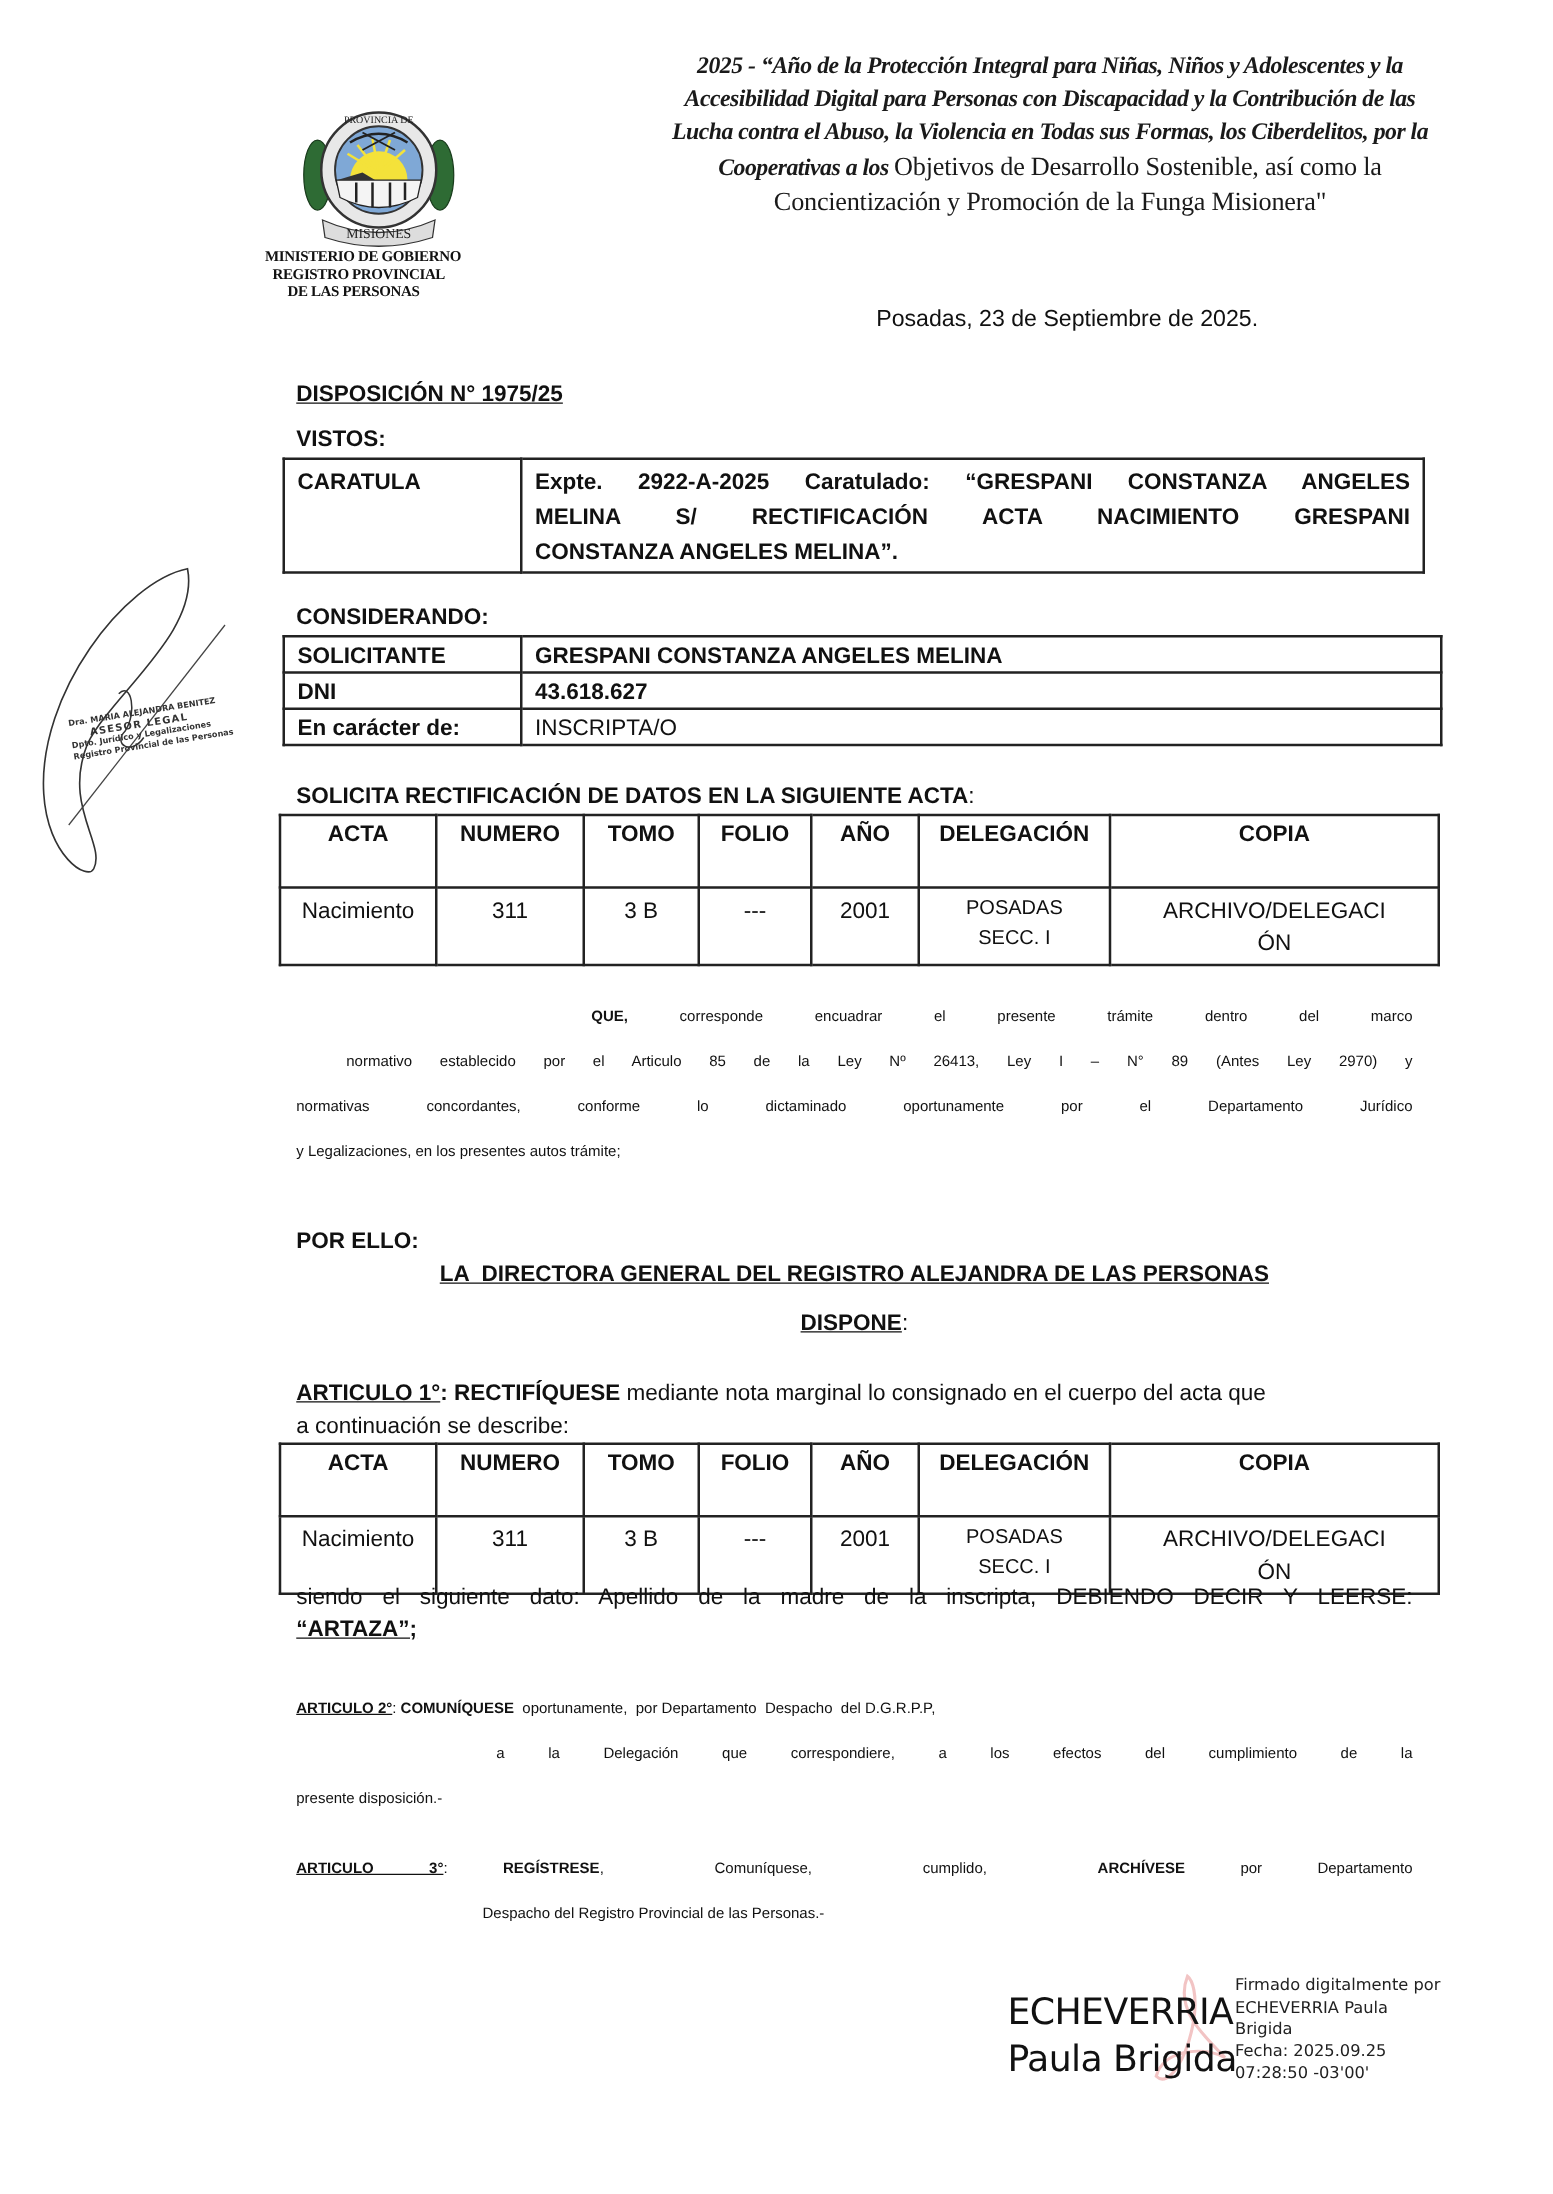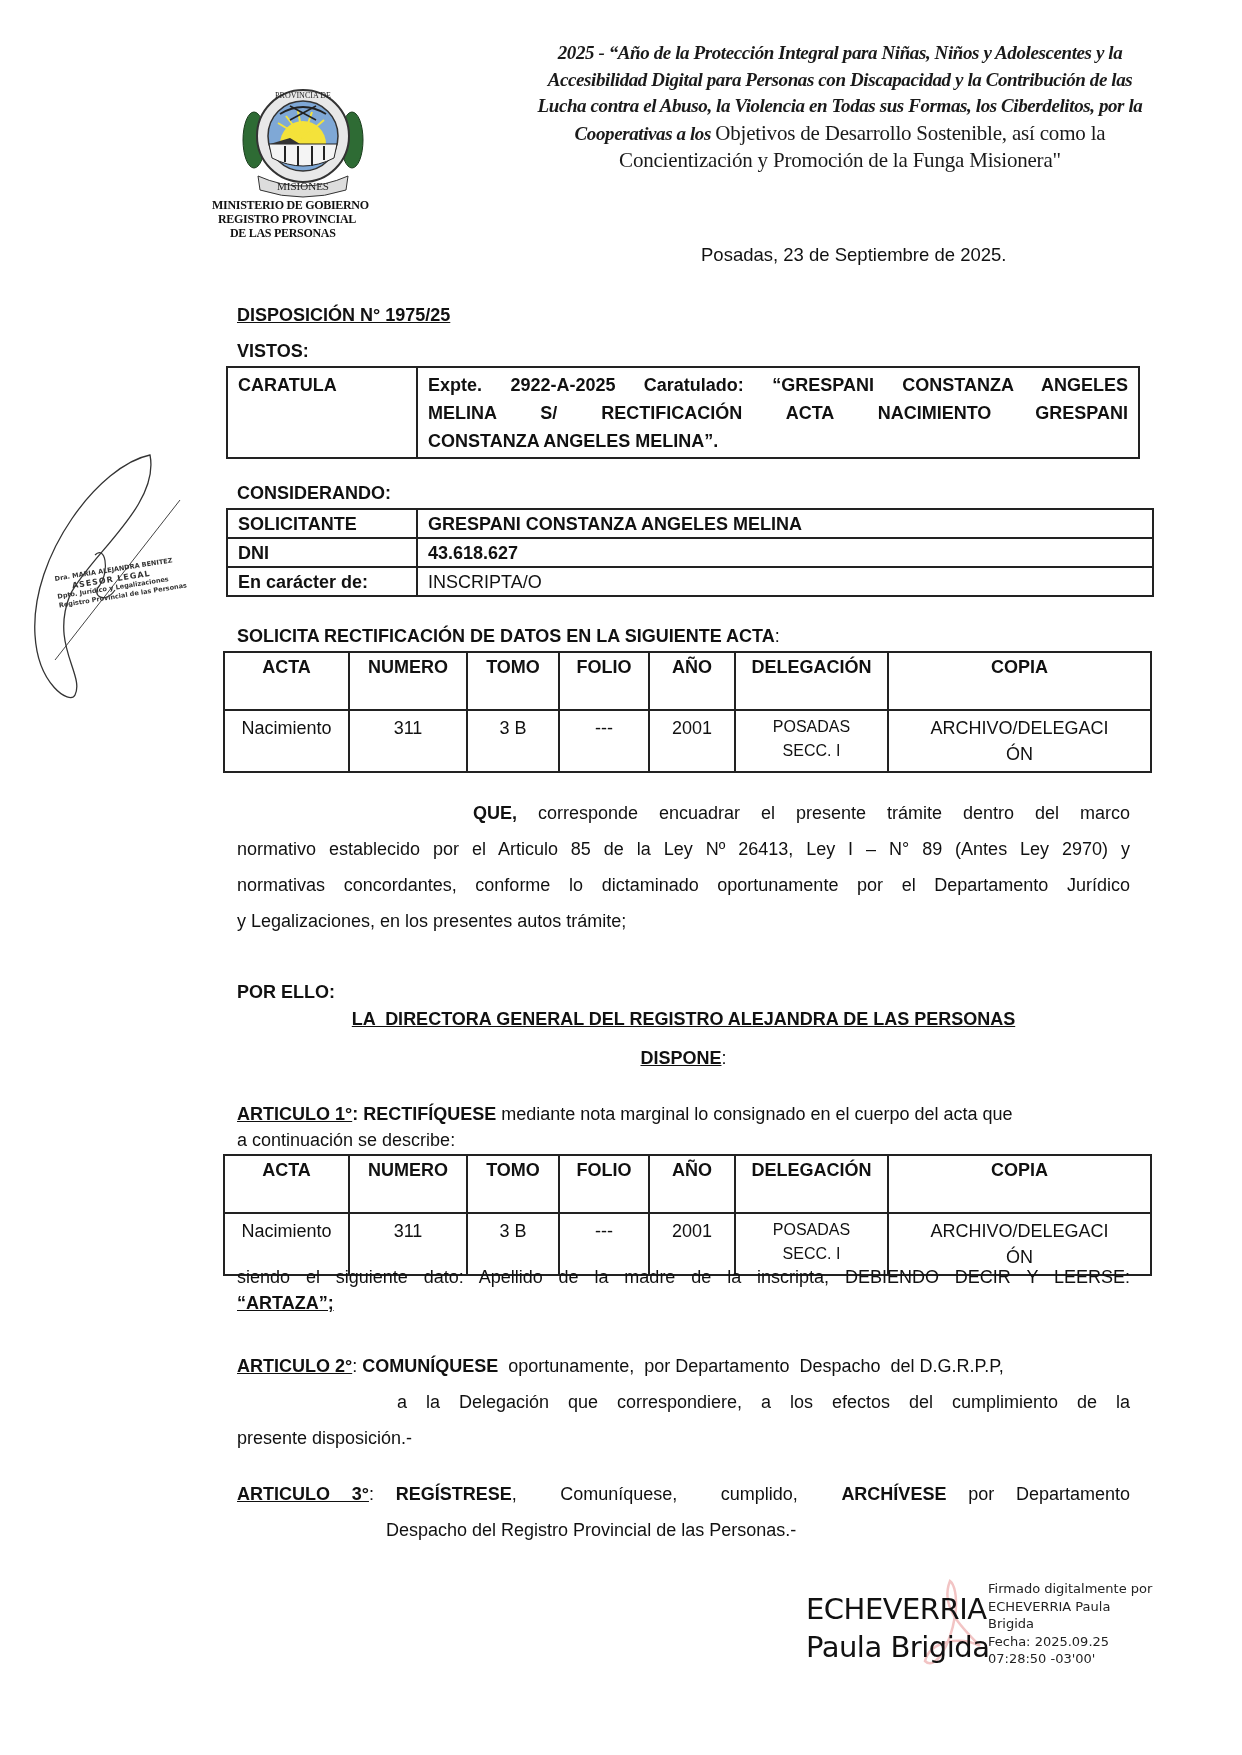--- a/index.html
+++ b/index.html
@@ -25,7 +25,7 @@
   .h { font-size: 18px; font-weight: bold; }
   .u { text-decoration: underline; }
   .b { font-weight: bold; }
-  .para { font-size: 18px; line-height: 36px; text-align: justify; }
+  .para { font-size: 12px; line-height: 36px; text-align: justify; }
 
   table.grid { border-collapse: collapse; position: absolute; font-size: 18px; }
   table.grid td, table.grid th { border: 2px solid #222; padding: 2px 10px; vertical-align: top; }

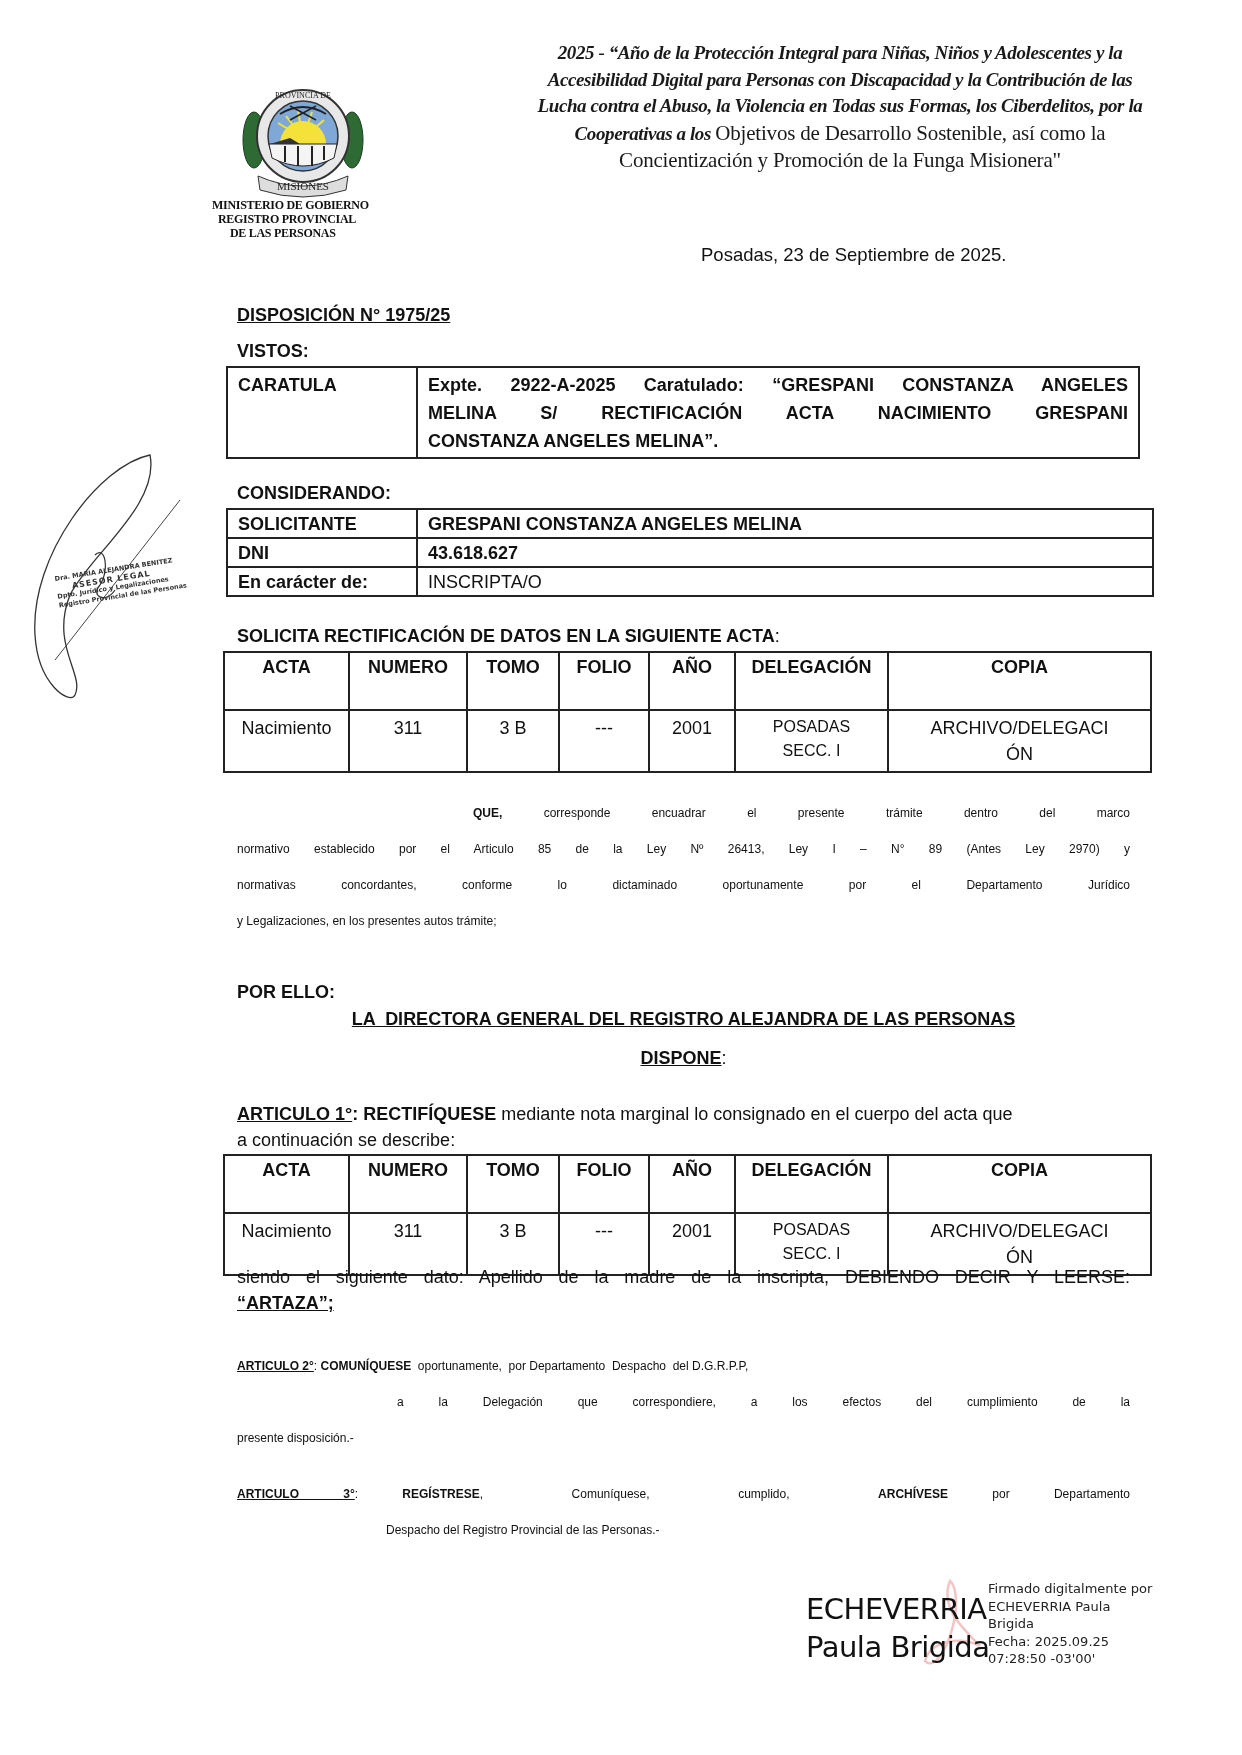--- a/index.html
+++ b/index.html
@@ -169,7 +169,7 @@
 
 <div class="abs para" style="left:237px; top:795px; width:893px;">
   <div style="padding-left:236px; text-align:justify; text-align-last:justify;"><span class="b">QUE,</span><span> corresponde encuadrar el presente trámite dentro del marco</span></div>
-  <div style="text-align:justify; text-align-last:justify;">normativo establecido por el Articulo 85 de la Ley Nº 26413, Ley I – N° 89 (Antes Ley 2970) y</div>
+  <div style="text-align:justify; text-align-last:justify;margin-left:40px;">normativo establecido por el Articulo 85 de la Ley Nº 26413, Ley I – N° 89 (Antes Ley 2970) y</div>
   <div style="text-align:justify; text-align-last:justify;">normativas concordantes, conforme lo dictaminado oportunamente por el Departamento Jurídico</div>
   <div>y Legalizaciones, en los presentes autos trámite;</div>
 </div>

